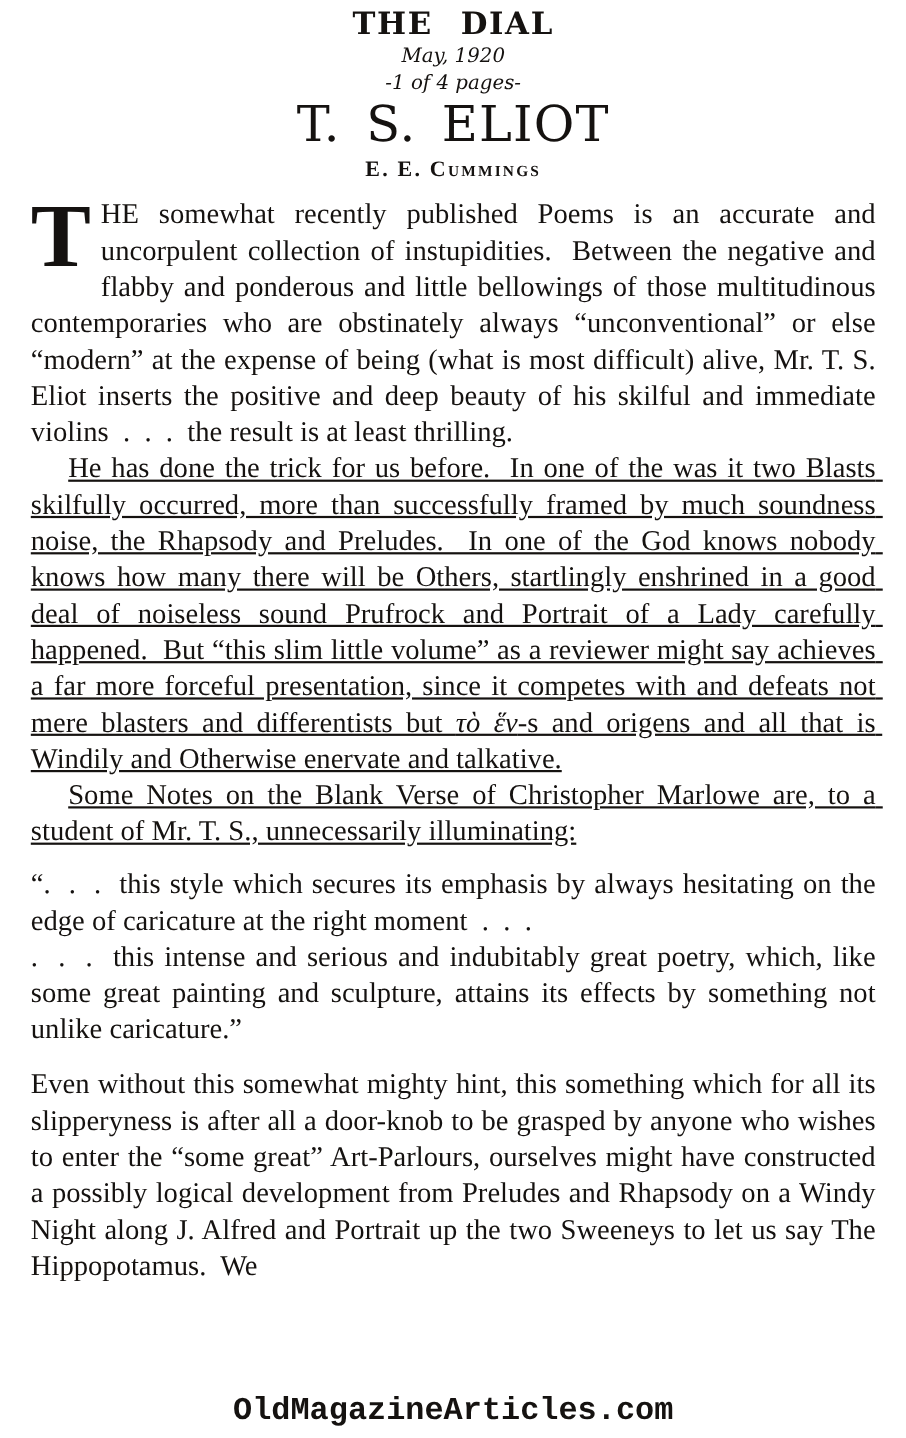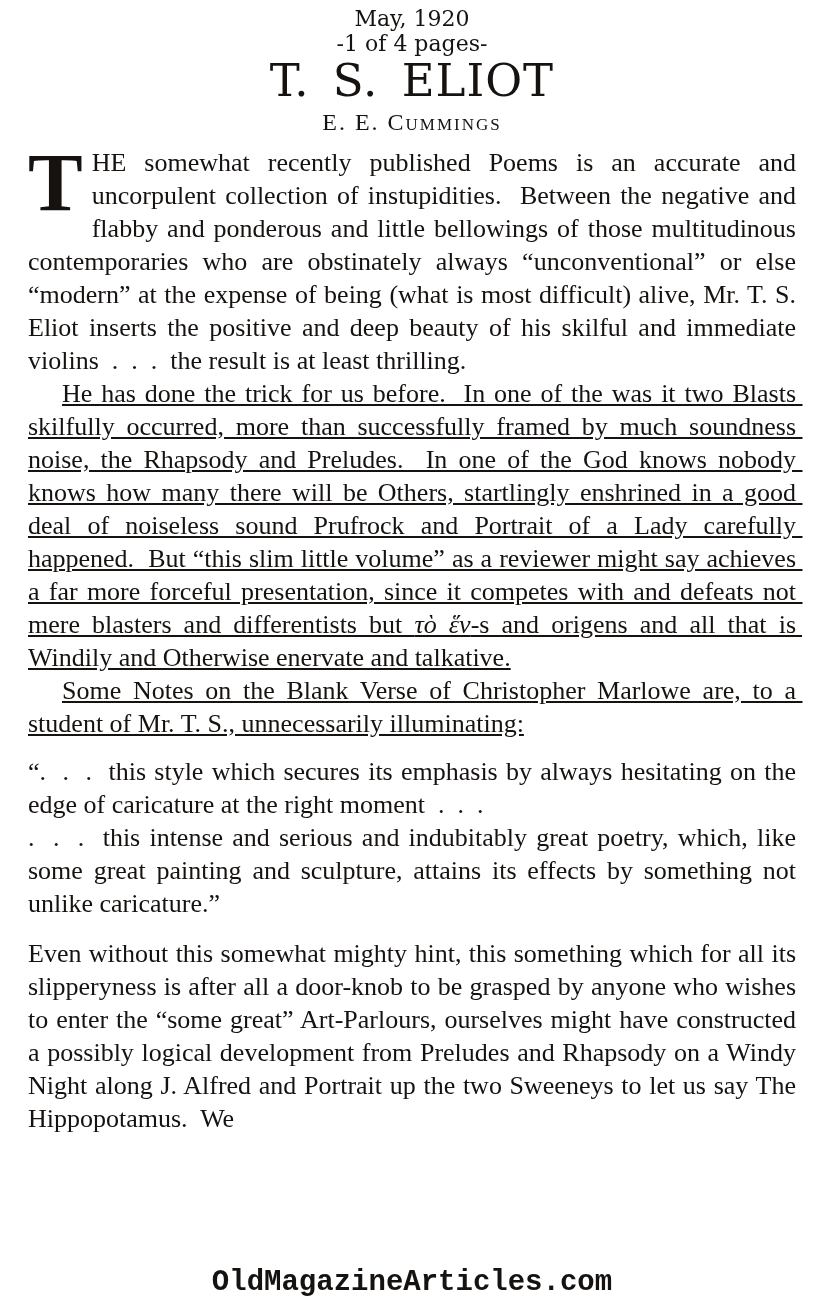--- a/index.html
+++ b/index.html
@@ -96,6 +96,7 @@
 <div class="page">
 
   <div class="masthead">
+    <div class="masthead-title">THE DIAL</div>
     <div class="masthead-sub">May, 1920</div>
     <div class="masthead-sub">-1 of 4 pages-</div>
     <div class="article-title">T. S. ELIOT</div>

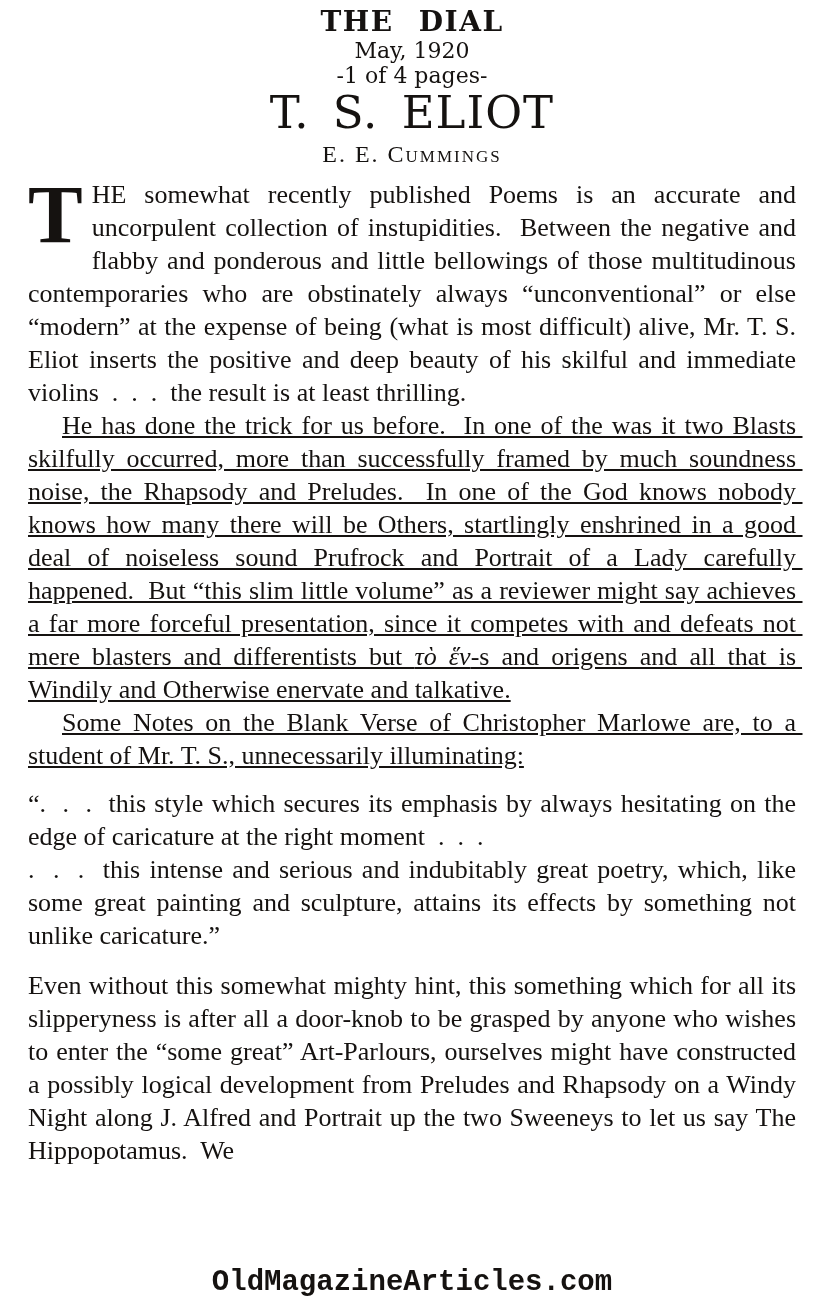--- a/index.html
+++ b/index.html
@@ -32,8 +32,9 @@
   }
   .masthead-sub {
     font-family: "DejaVu Serif", serif;
-    font-size: 22px;
+    font-size: 18px;
     line-height: 25px;
+    font-style: italic;
   }
   .article-title {
     font-family: "DejaVu Serif", serif;

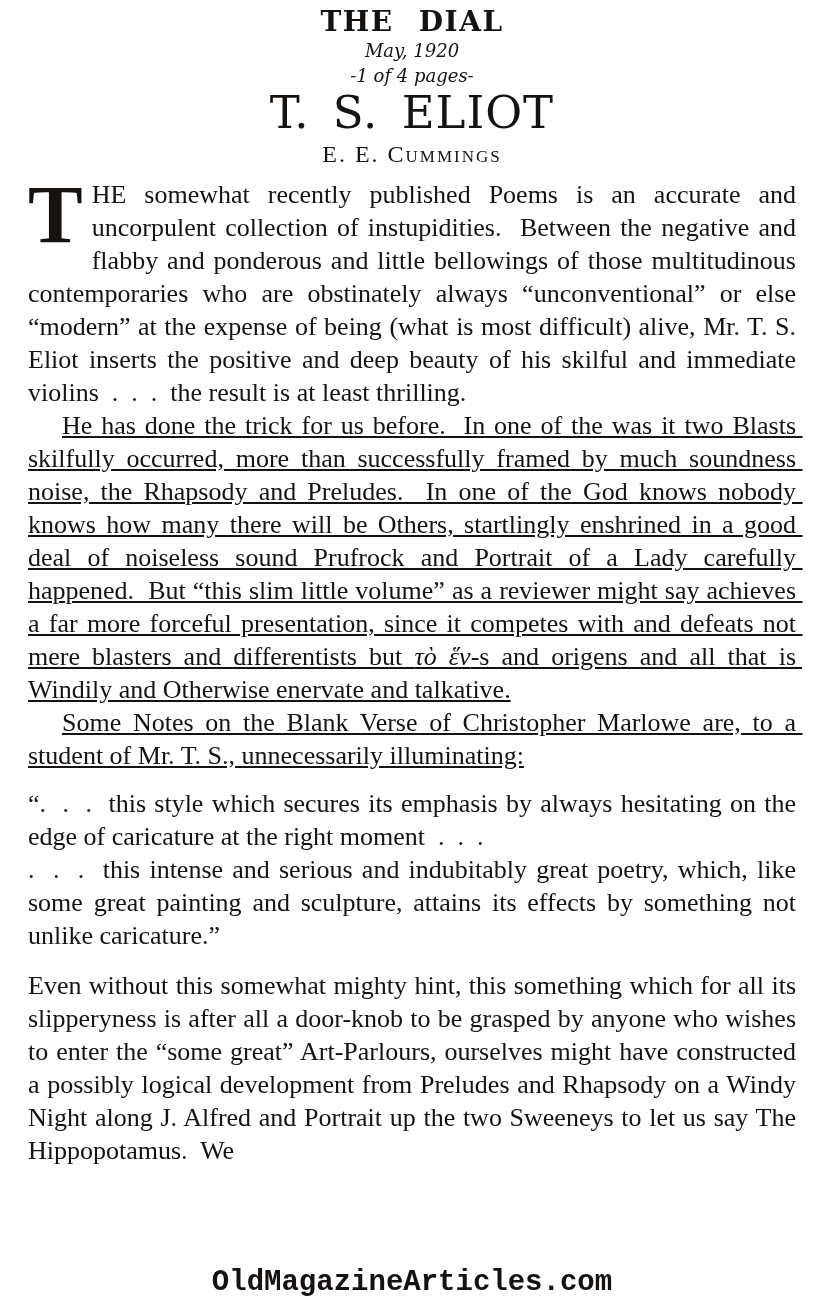--- a/index.html
+++ b/index.html
@@ -50,8 +50,8 @@
   }
   .author-name {
     font-variant: small-caps;
-    font-weight: 400;
-    font-size: 24px;
+    font-weight: 700;
+    font-size: 20px;
     line-height: 33px;
     letter-spacing: 2px;
   }

